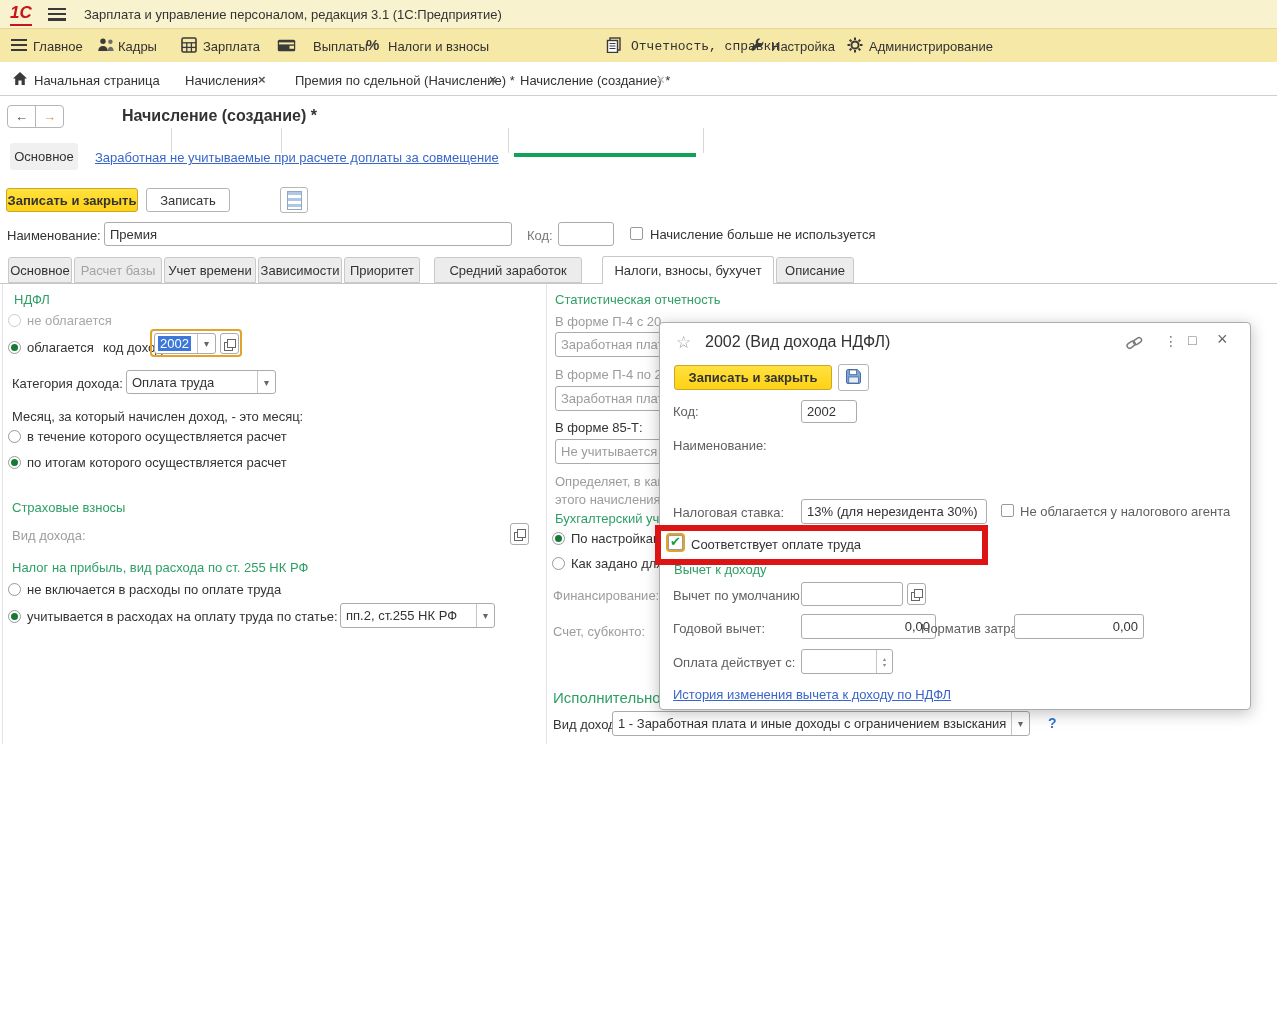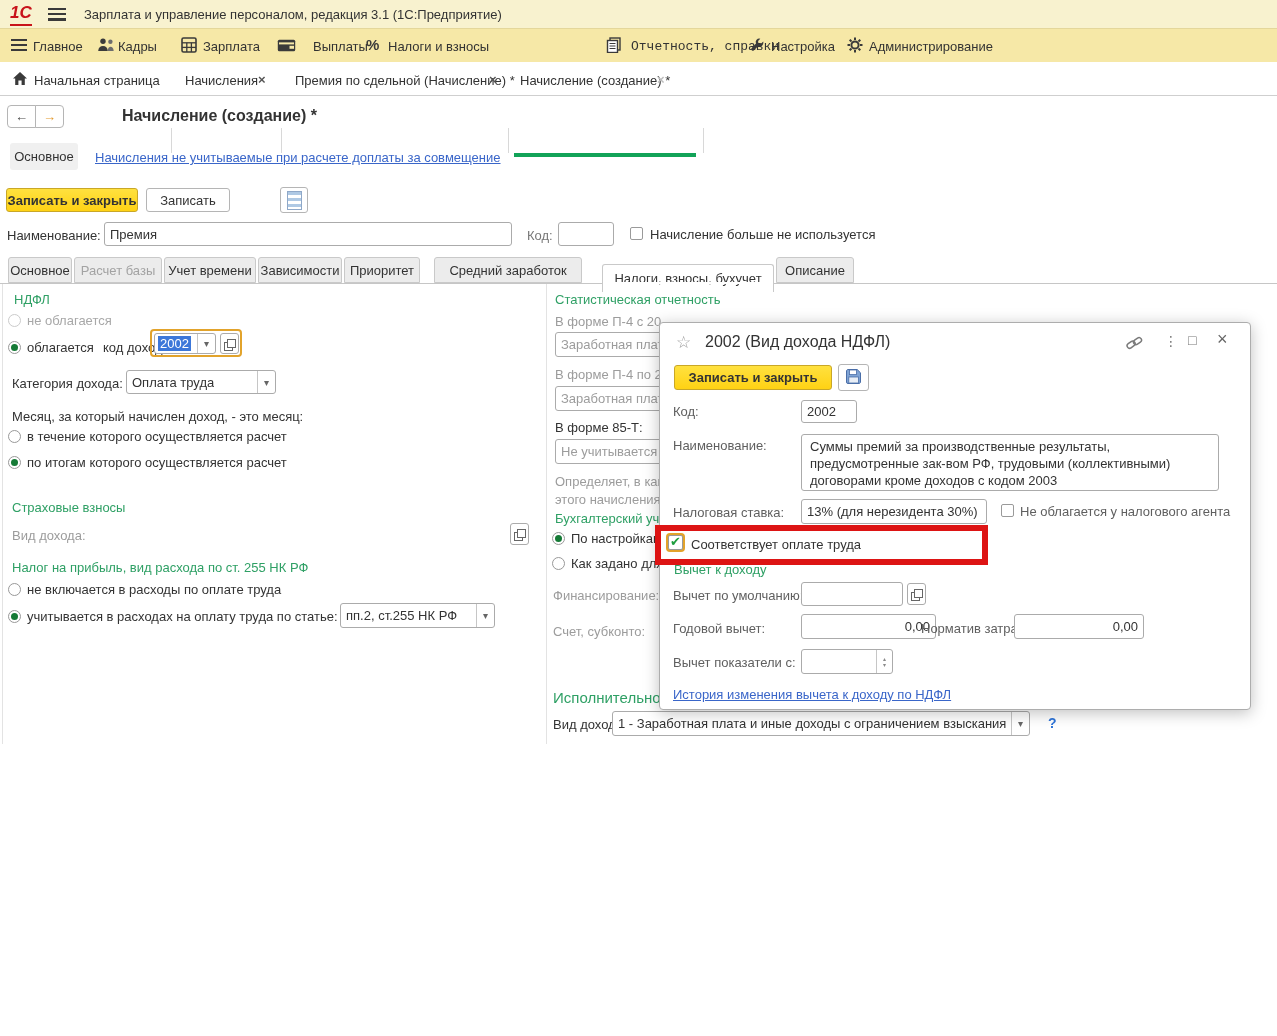--- a/index.html
+++ b/index.html
@@ -170,7 +170,7 @@
   <div style="position:absolute;left:10px;top:143px;width:68px;height:27px;background:#F0F0F0;border-radius:3px;display:flex;align-items:center;justify-content:center;">
       <span>Основное</span>
     </div>
-  <div class="t link" style="left:95px;top:150px;">Начисления не учитываемые при расчете доплаты за совмещение</div>
+  <div class="t link" style="left:95px;top:150px;">Заработная не учитываемые при расчете доплаты за совмещение</div>
 
   <div class="btn-y" style="left:6px;top:188px;width:132px;height:24px;">Записать и закрыть</div>
   <div class="btn-w" style="left:146px;top:188px;width:84px;height:24px;">Записать</div>

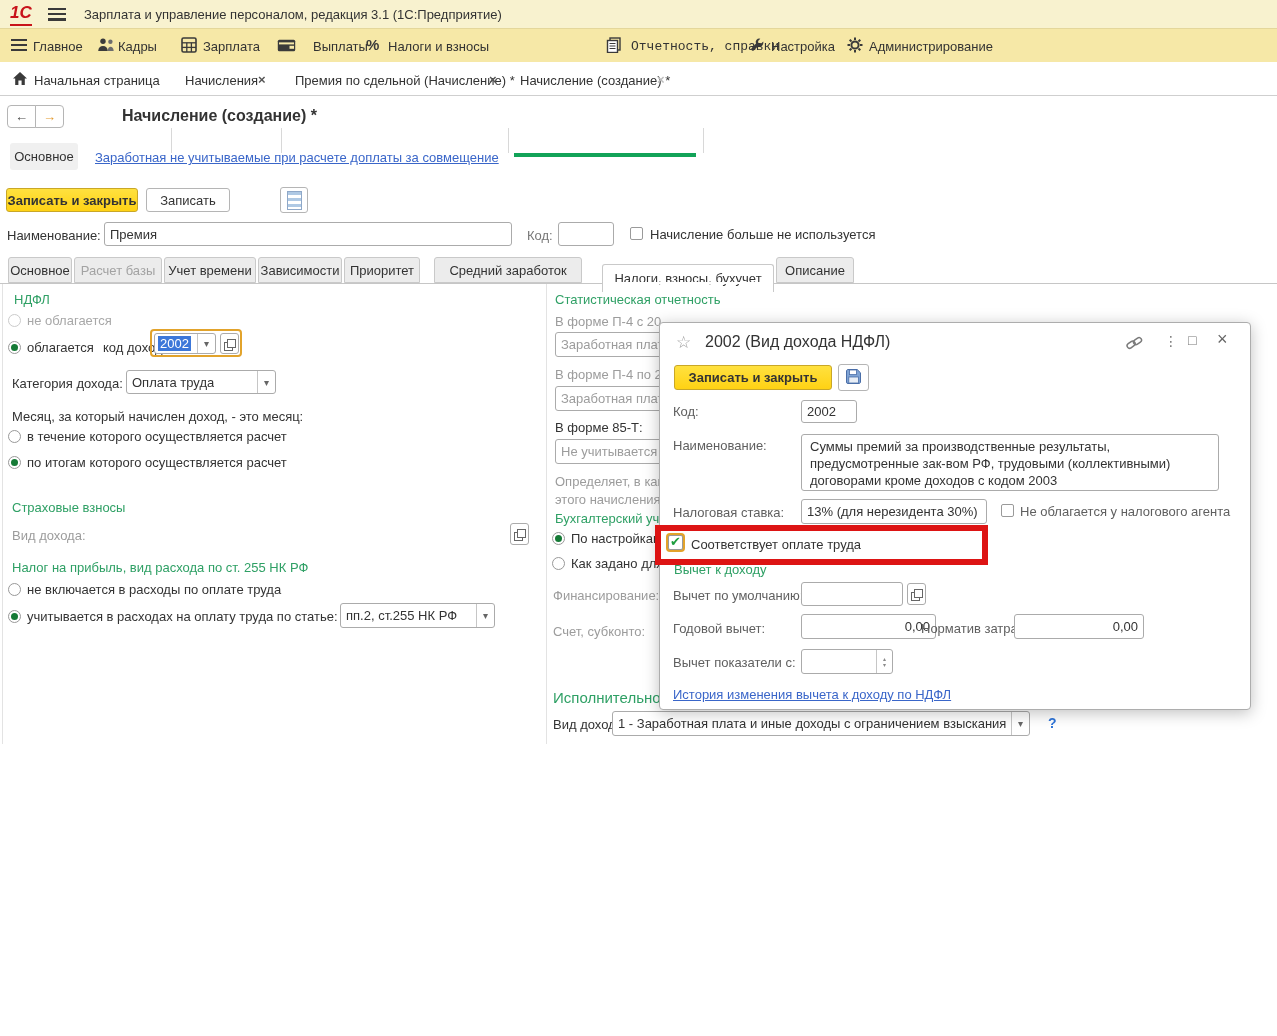--- a/index.html
+++ b/index.html
@@ -45,7 +45,7 @@
   
   .ftab{position:absolute;top:257px;height:26px;box-sizing:border-box;background:#ECECEC;border:1px solid #C9C9C9;border-radius:3px 3px 0 0;
         display:flex;align-items:center;justify-content:center;font-size:13px;color:#333;cursor:pointer;}
-  .ftab.act{top:256px;height:28px;background:#fff;border-bottom:none;z-index:3;margin-top:8px;}
+  .ftab.act{top:256px;height:28px;background:#fff;border-bottom:none;z-index:3;}
   .ftab.dis{color:#A3A3A3;}
   .striplines{position:absolute;left:0;top:283px;width:1277px;height:1px;background:#C6C6C6;}
   .vsep{position:absolute;width:1px;background:#E3E3E3;}

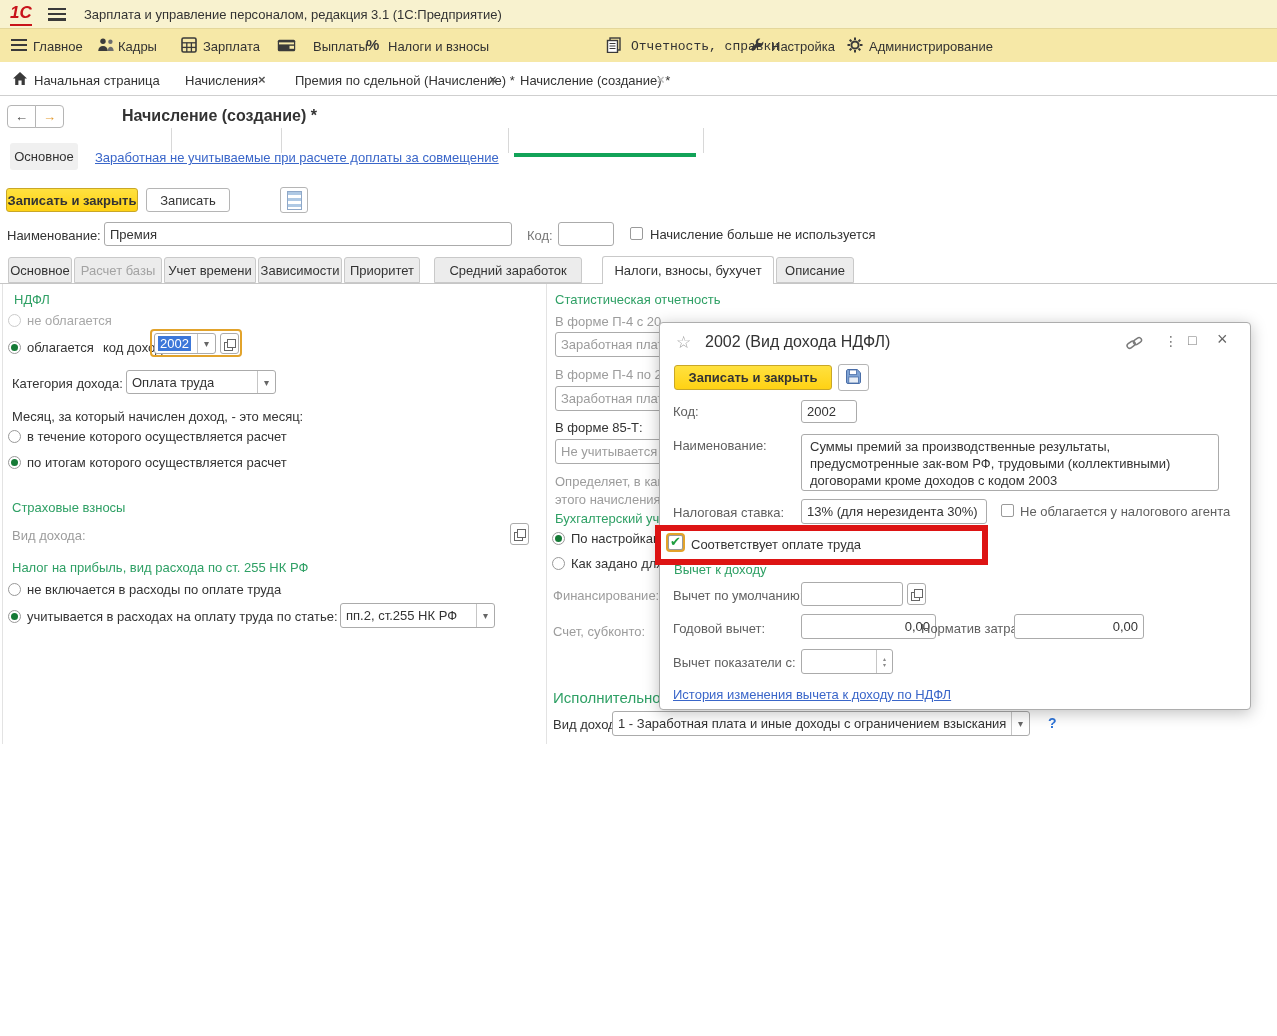--- a/index.html
+++ b/index.html
@@ -317,11 +317,6 @@
       </div>
 
     <div class="t dl" style="left:13px;top:115px;">Наименование:</div>
-    <div class="fld" style="left:141px;top:111px;width:418px;height:57px;align-items:flex-start;padding:3px 8px;">
-      <span class="pre" style="white-space:pre-line;line-height:17px;">Суммы премий за производственные результаты,
-предусмотренные зак-вом РФ, трудовыми (коллективными)
-договорами кроме доходов с кодом 2003</span>
-    </div>
 
     <div class="t dl" style="left:13px;top:182px;">Налоговая ставка:</div>
     <div class="fld" style="left:141px;top:176px;width:186px;height:25px;">

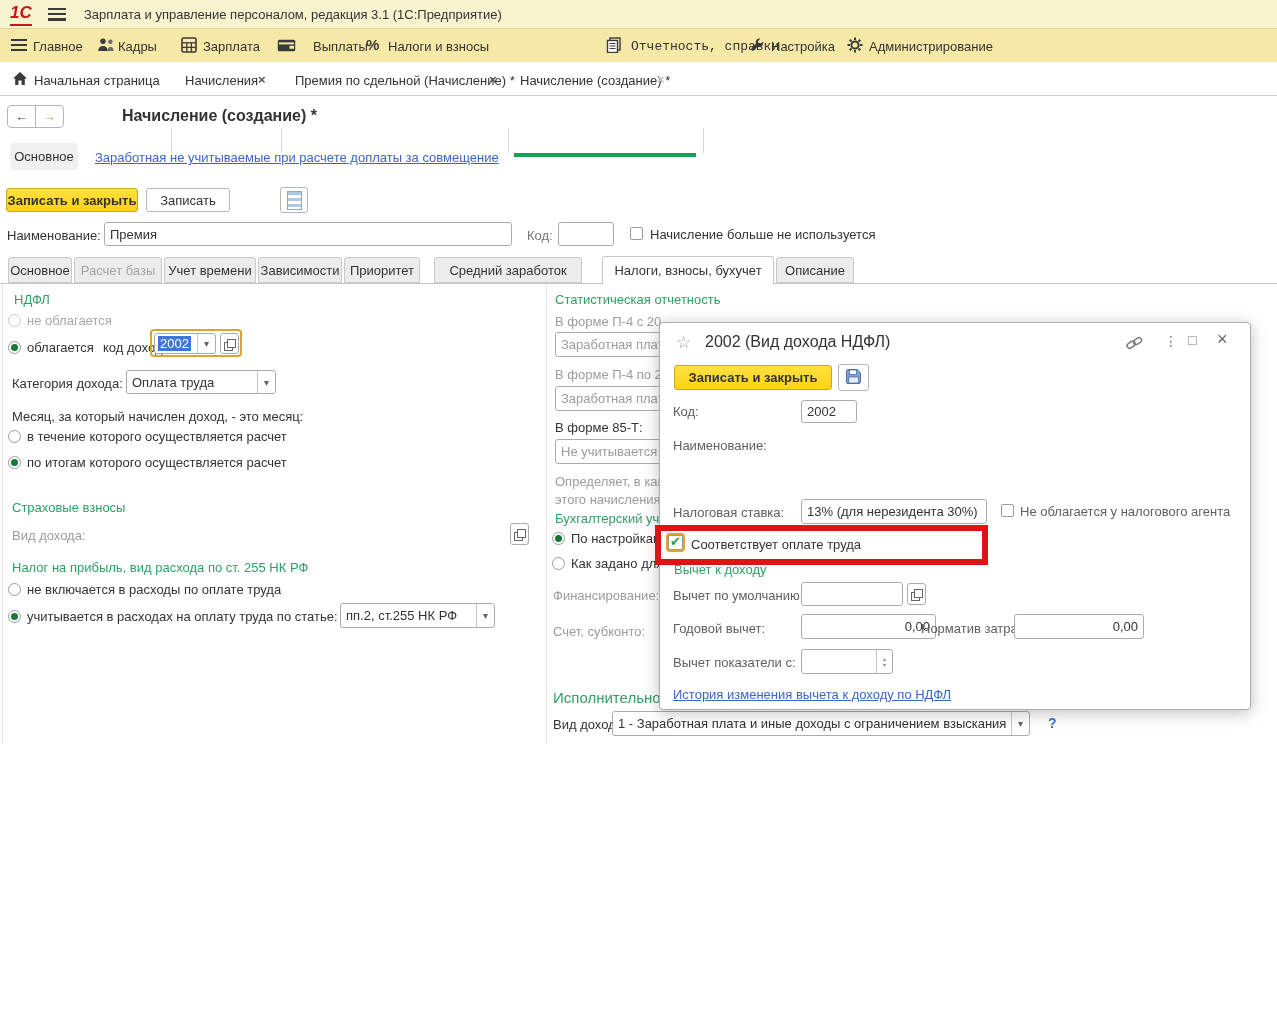--- a/index.html
+++ b/index.html
@@ -343,7 +343,7 @@
         <span class="txt">0,00</span>
       </div>
 
-    <div class="t dl" style="left:13px;top:332px;">Вычет показатели с:</div>
+    <div class="t dl" style="left:13px;top:332px;">Оплата действует с:</div>
     <div class="fld" style="left:141px;top:326px;width:92px;height:25px;padding-right:18px;">
       <span class="spin">
           <span>▴</span>

